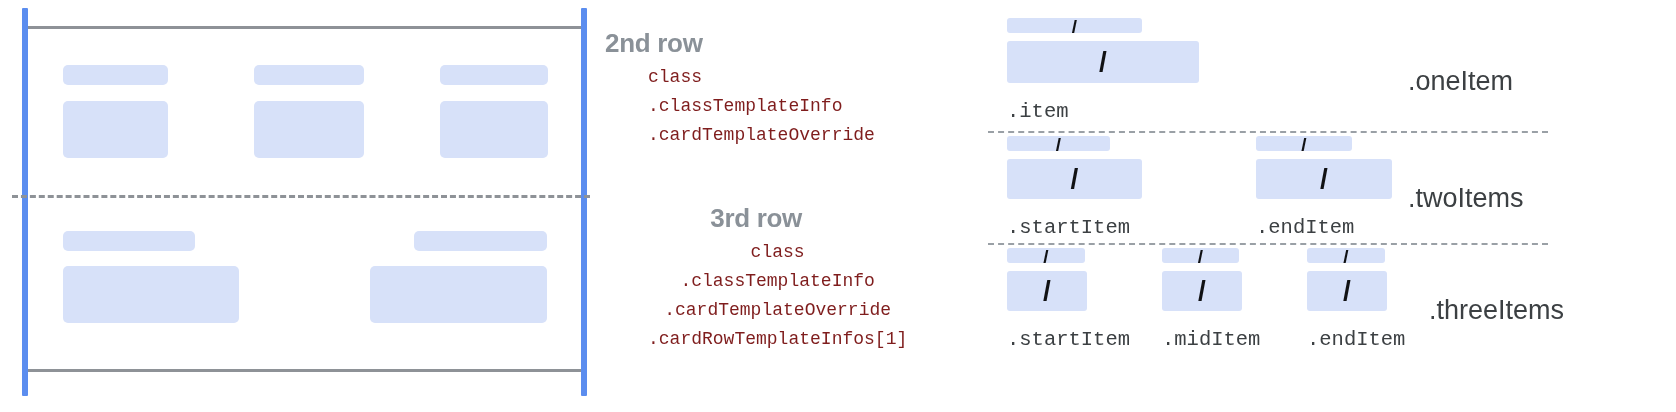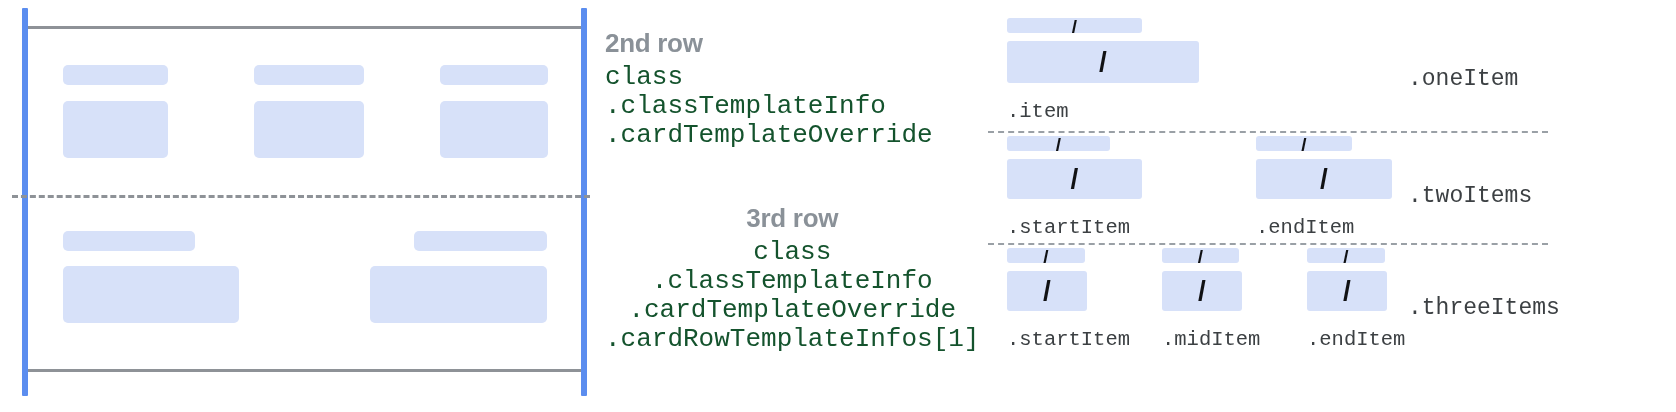--- a/index.html
+++ b/index.html
@@ -65,10 +65,11 @@
   }
   .code-line{
     font-family:"Liberation Mono","DejaVu Sans Mono", monospace;
-    font-size:26px;
+    font-size:18px;
     line-height:29px;
-    color:#14532d;
+    color:#7f1d1d;
     white-space:pre;
+    margin-left:43px;
   }
 
   

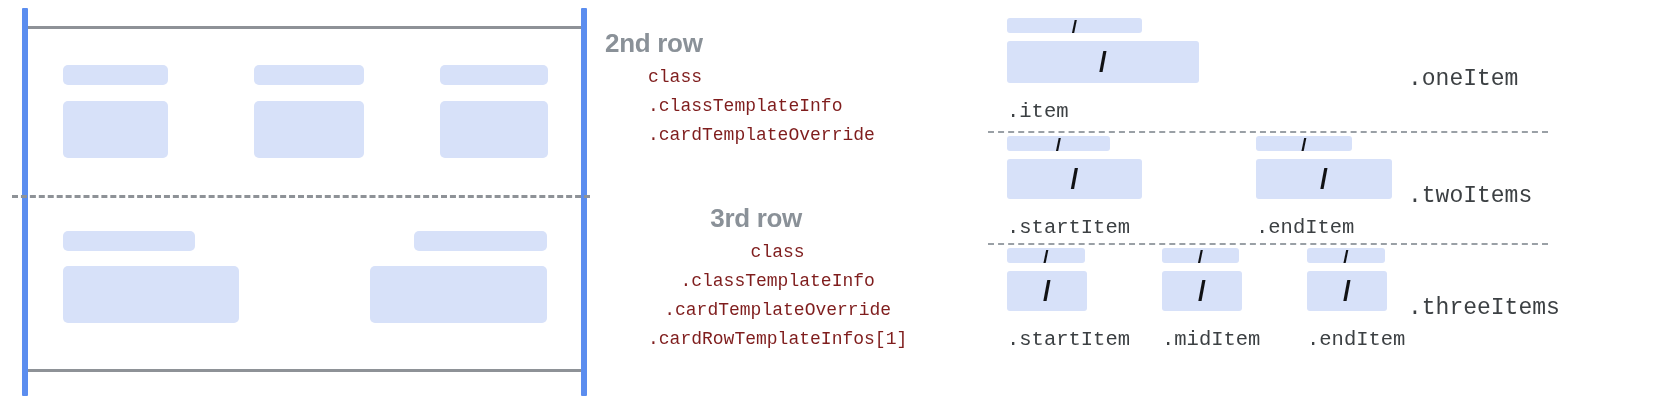--- a/index.html
+++ b/index.html
@@ -121,8 +121,8 @@
   }
   .variant-label{
     position:absolute;
-    font-family:Liberation Mono, monospace;
-    font-size:23px;
+    font-family:Liberation Sans, sans-serif;
+    font-size:27px;
     color:#3c4043;
     white-space:pre;
   }

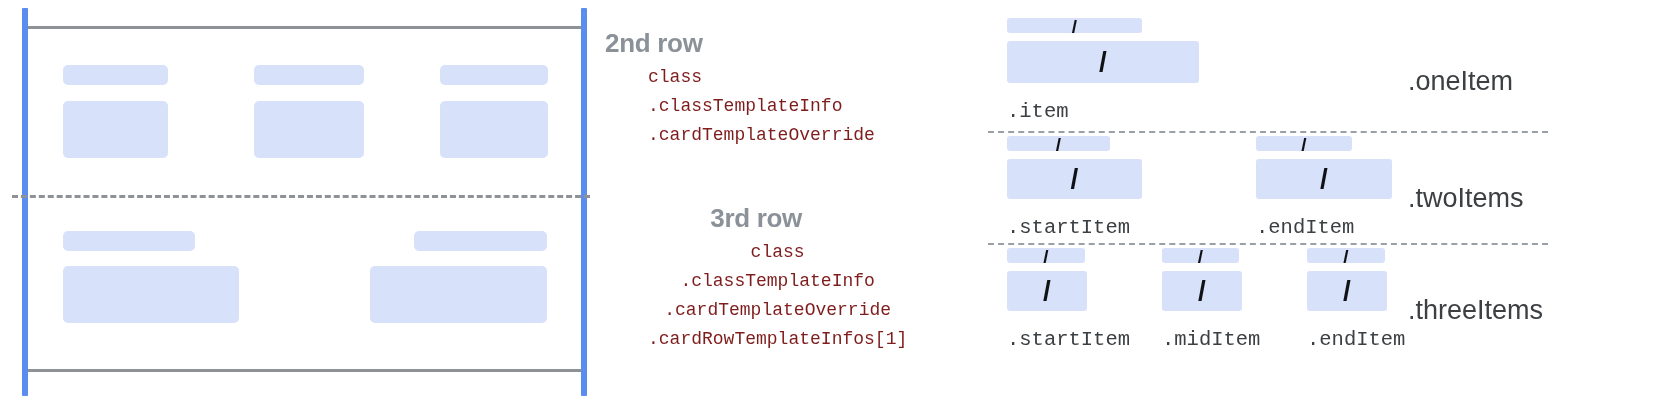--- a/index.html
+++ b/index.html
@@ -247,7 +247,7 @@
         <div class="caption">.endItem</div>
       </div>
 
-      <div class="variant-label" style="left:423px;top:47px;text-align:right;">.threeItems</div>
+      <div class="variant-label" style="left:444px;top:47px;text-align:right;">.threeItems</div>
     </div>
   </div>
 

